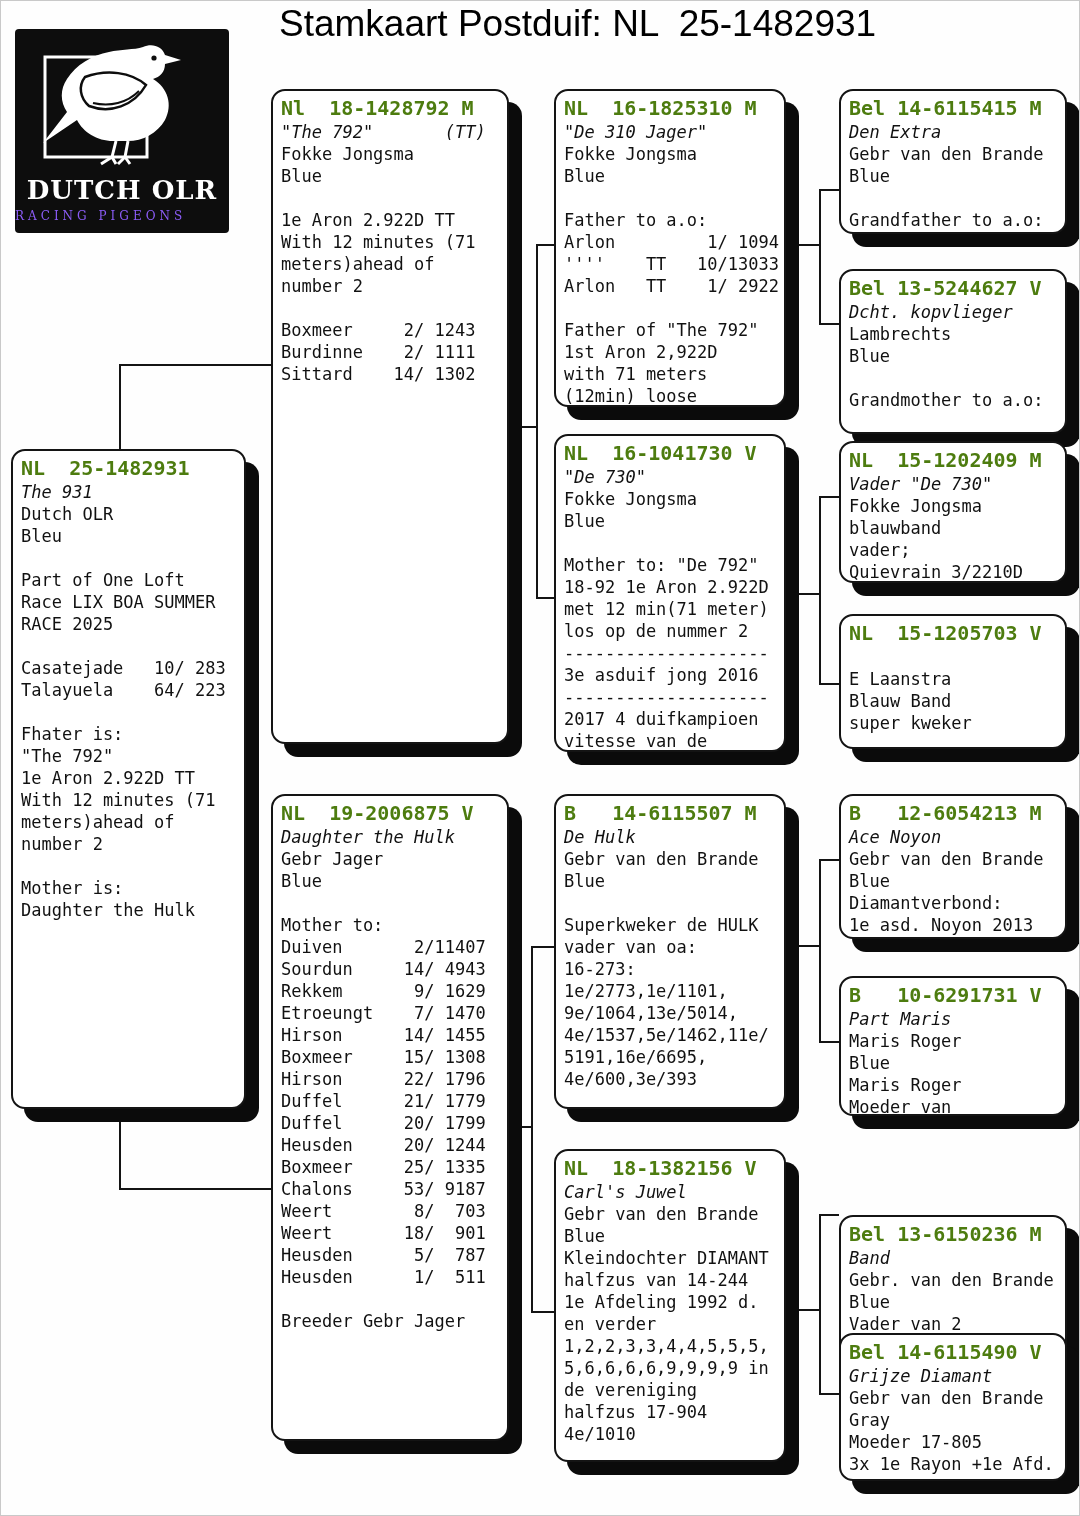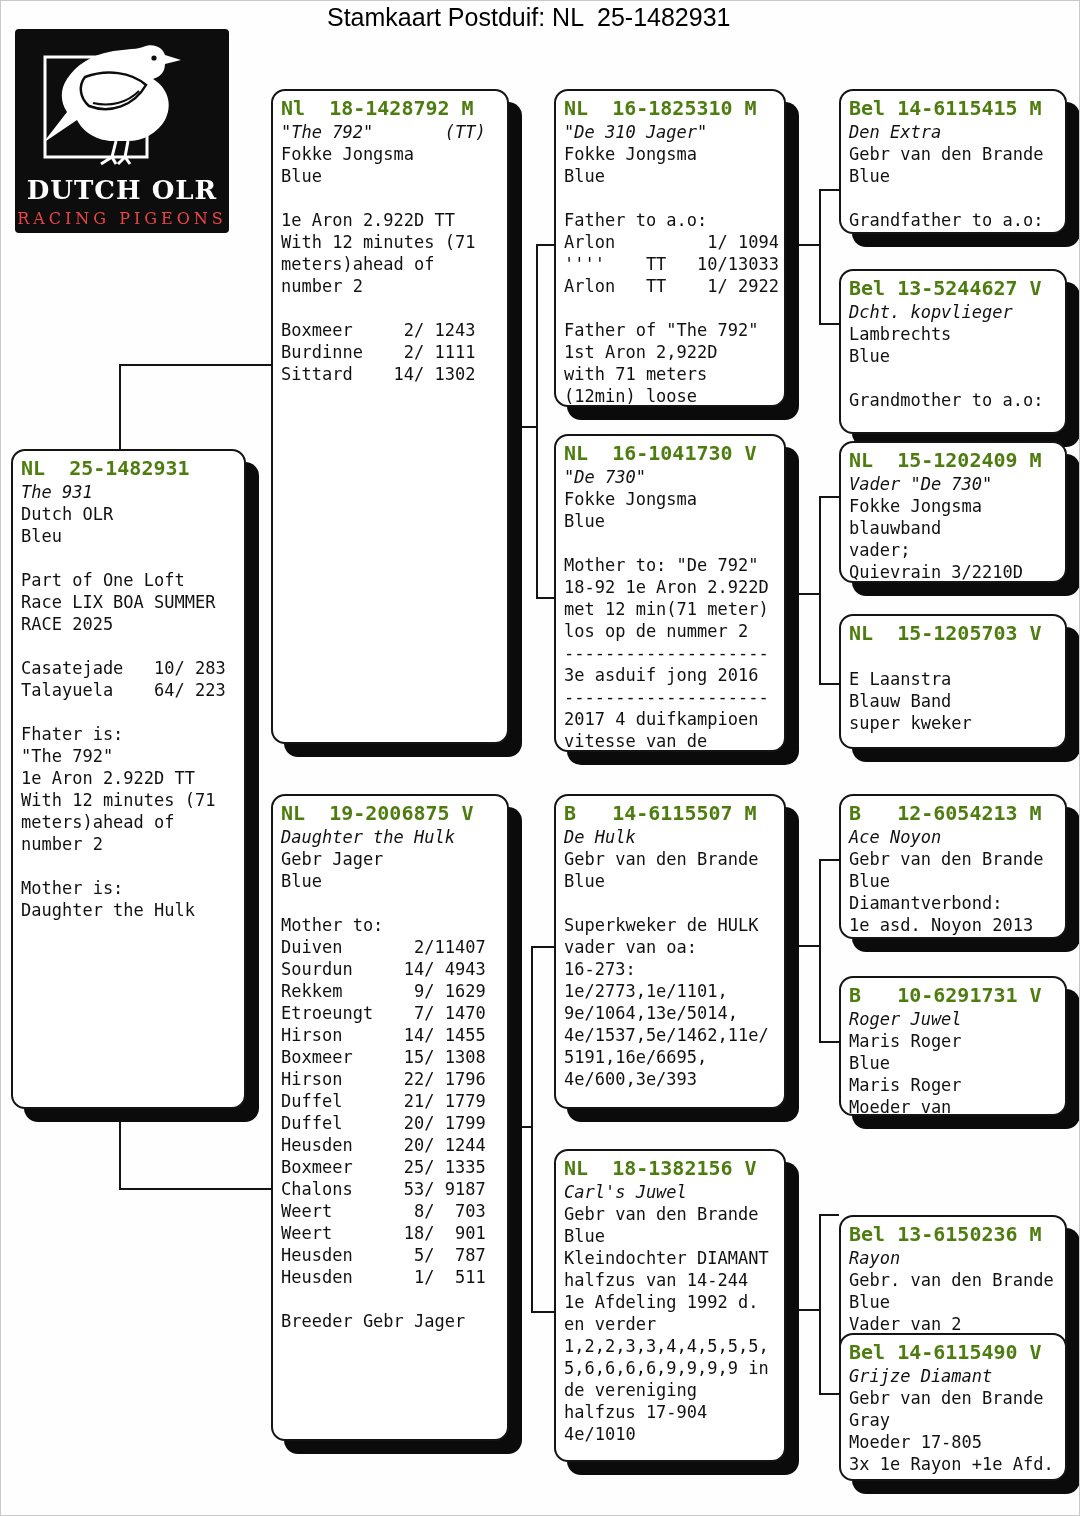--- a/index.html
+++ b/index.html
@@ -7,7 +7,7 @@
         border:1px solid #c9c9c9;box-sizing:border-box;overflow:hidden;
         font-family:"DejaVu Sans Mono",monospace;color:#111;}
   .title{position:absolute;left:278px;top:2px;font-family:"Liberation Sans",sans-serif;
-         font-size:25px;font-weight:400;color:#000;white-space:pre;margin-left:48px;}
+         font-size:37px;font-weight:400;color:#000;white-space:pre;}
   
   .logo{position:absolute;left:14px;top:28px;width:214px;height:204px;background:#0d0d0d;
         border-radius:4px;}

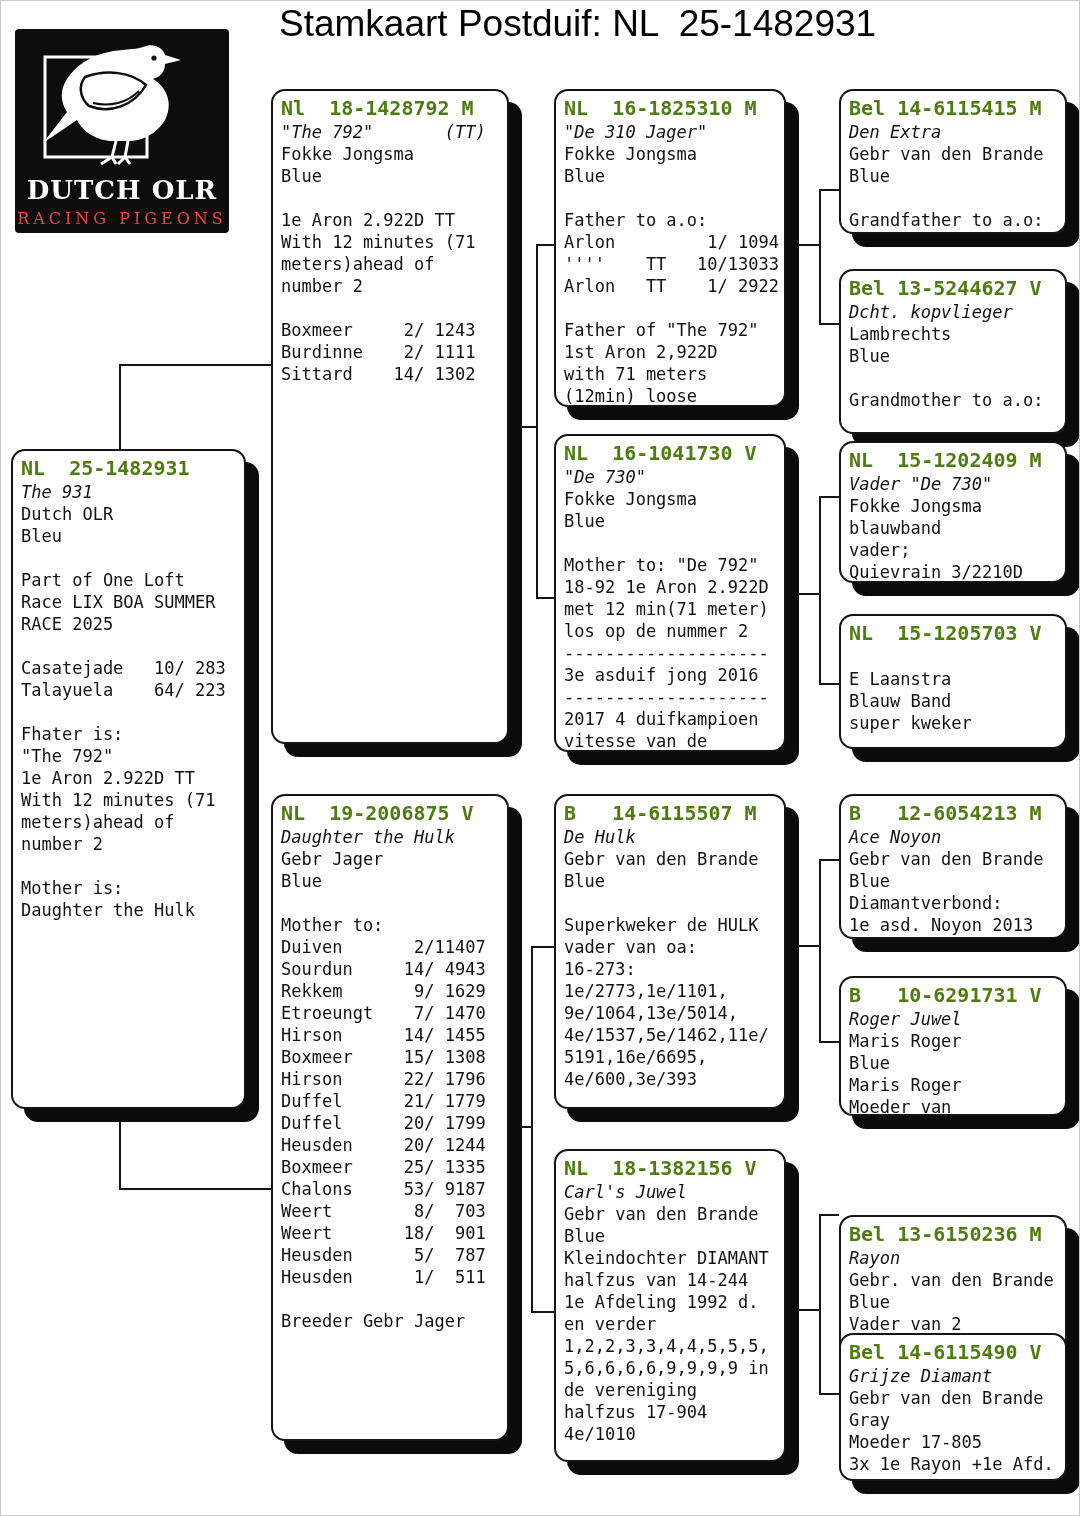--- a/index.html
+++ b/index.html
@@ -14,8 +14,8 @@
   .logo svg{position:absolute;left:0;top:4px;}
   .logo-name{position:absolute;left:0;top:146px;width:100%;text-align:center;color:#fff;
         font-family:"DejaVu Serif","Liberation Serif",serif;font-weight:bold;font-size:26px;letter-spacing:1px;}
-  .logo-sub{position:absolute;left:0;top:180px;width:100%;text-align:center;color:#ef4444;
-        font-family:"DejaVu Serif","Liberation Serif",serif;font-size:16px;letter-spacing:4px;}
+  .logo-sub{position:absolute;left:0;top:180px;width:100%;color:#8b5cf6;
+        font-family:"DejaVu Serif","Liberation Serif",serif;font-size:12px;letter-spacing:4px;}
   
   .pbox{position:absolute;background:#fff;border:2px solid #141414;border-radius:14px;
         box-shadow:13px 13px 0 #0b0b0b;box-sizing:border-box;padding:5px 4px 0 8px;

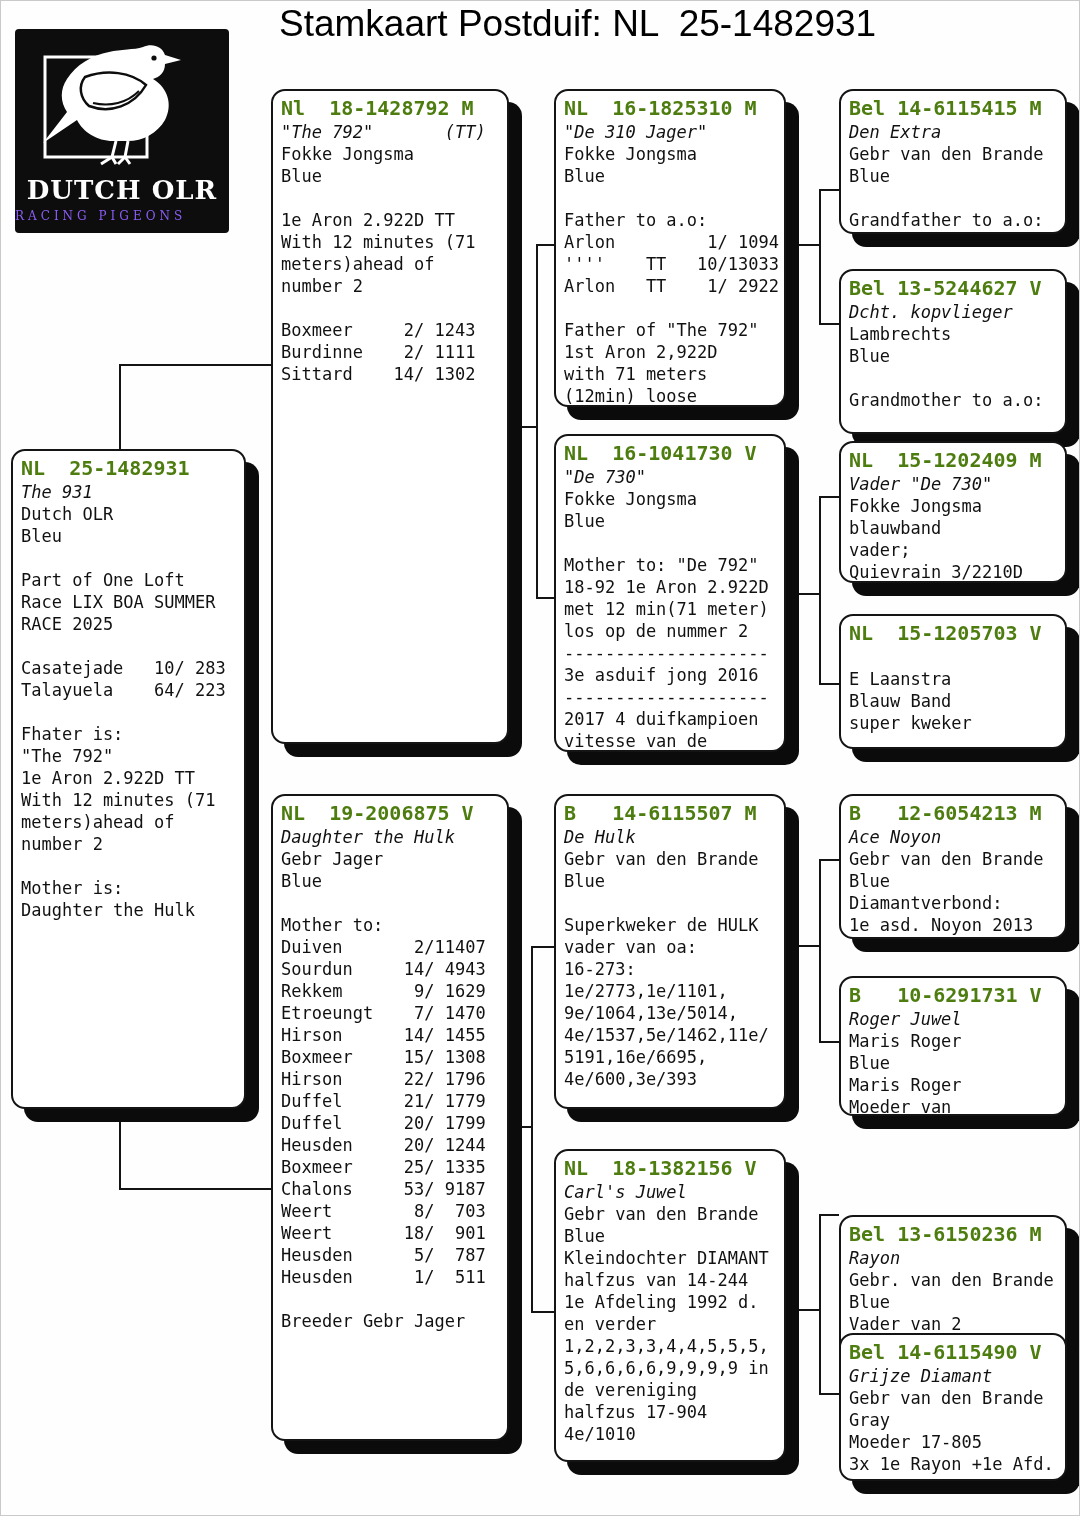--- a/index.html
+++ b/index.html
@@ -255,7 +255,7 @@
   </div>
   <div class="pbox" style="left:838px;top:975px;width:228px;height:140px">
     <div class="bh">B   10-6291731 V</div>
-    <div class="bn">Roger Juwel</div>
+    <div class="bn">Part Maris</div>
     <div class="bb">Maris Roger
 Blue
 Maris Roger

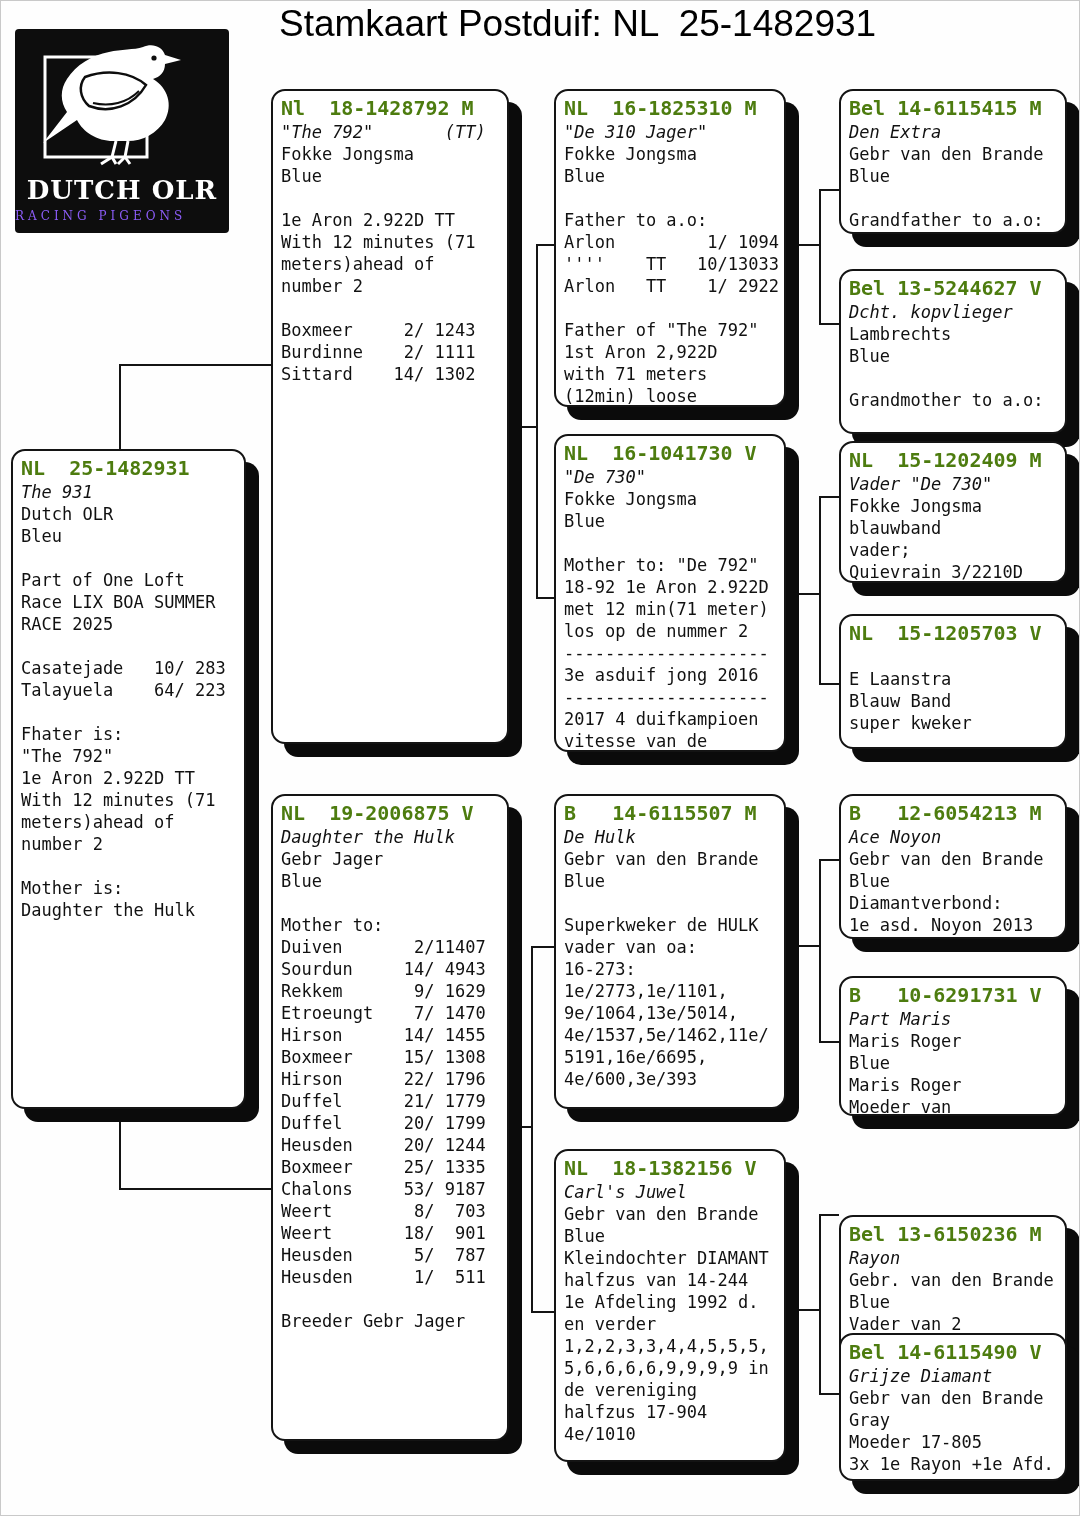--- a/index.html
+++ b/index.html
@@ -263,7 +263,7 @@
   </div>
   <div class="pbox" style="left:838px;top:1214px;width:228px;height:145px">
     <div class="bh">Bel 13-6150236 M</div>
-    <div class="bn">Rayon</div>
+    <div class="bn">Band</div>
     <div class="bb">Gebr. van den Brande
 Blue
 Vader van 2

